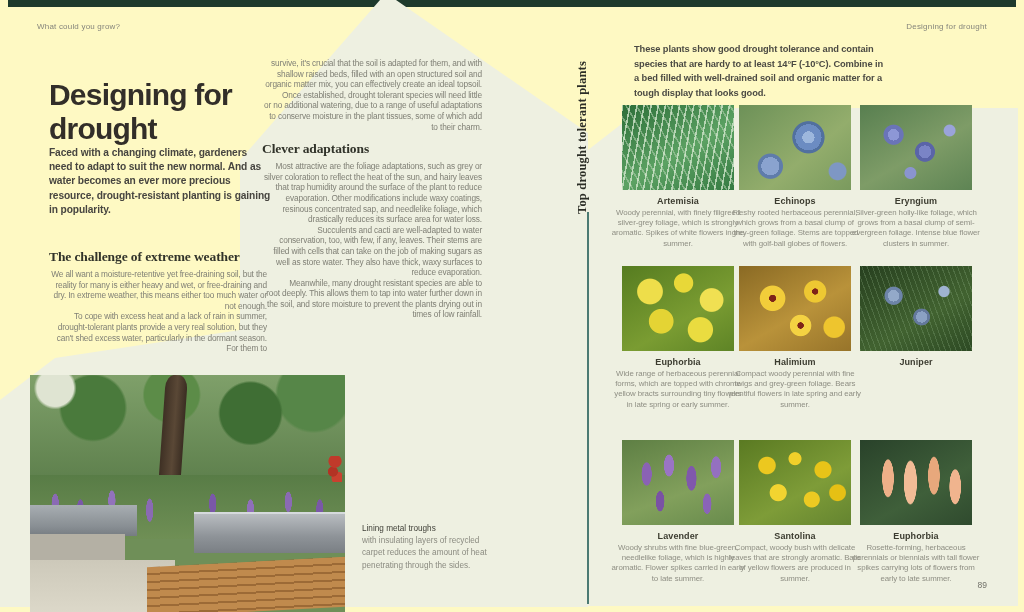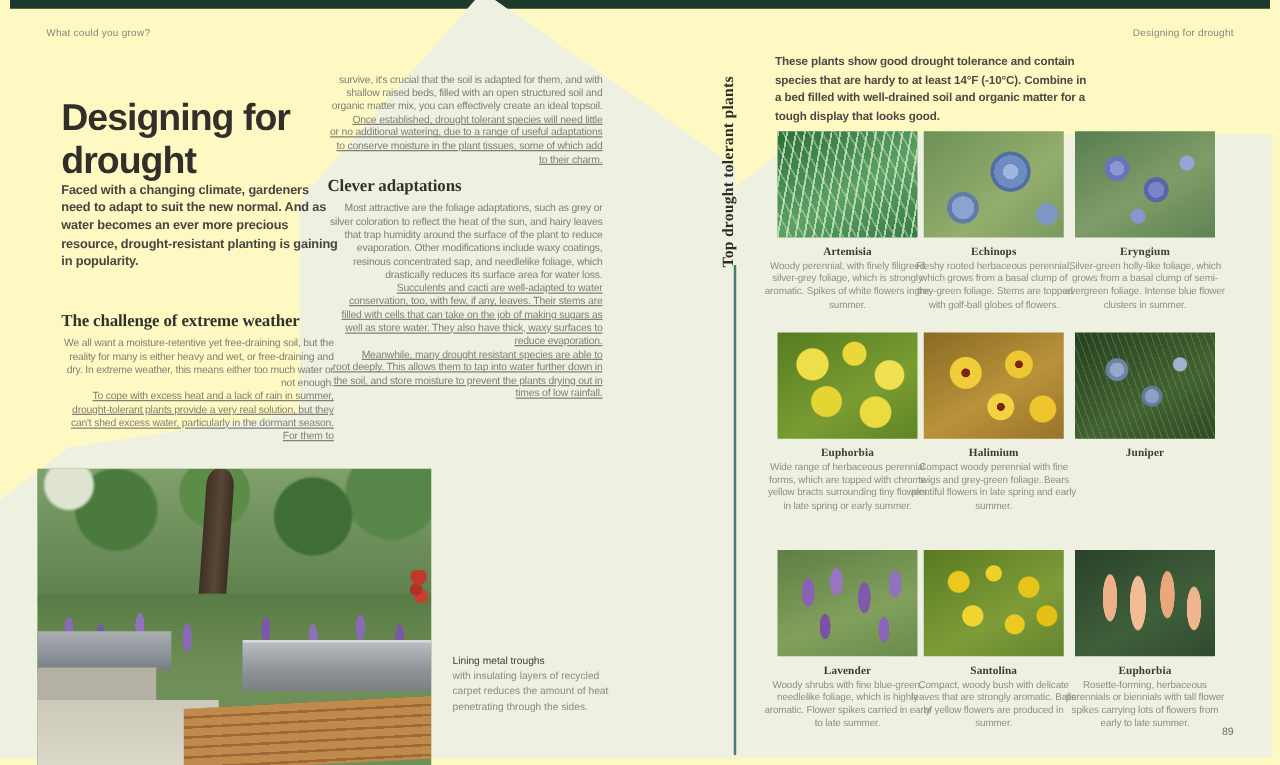--- a/index.html
+++ b/index.html
@@ -75,7 +75,7 @@
   .vertical-title{position:absolute;left:575px;top:42px;width:26px;height:172px;
     writing-mode:vertical-rl;transform:rotate(180deg);white-space:nowrap;
     font-family:"Liberation Serif",serif;font-weight:700;font-size:12.5px;letter-spacing:.2px;color:#2b2d26;}
-  .rp-standfirst{position:absolute;left:620px;top:42px;width:252px;font-size:9.3px;font-weight:700;
+  .rp-standfirst{position:absolute;left:634px;top:42px;width:252px;font-size:9.3px;font-weight:700;
     line-height:14.6px;letter-spacing:-.1px;color:#4b4a43;}
 
   .plant-cell{position:absolute;width:134px;}

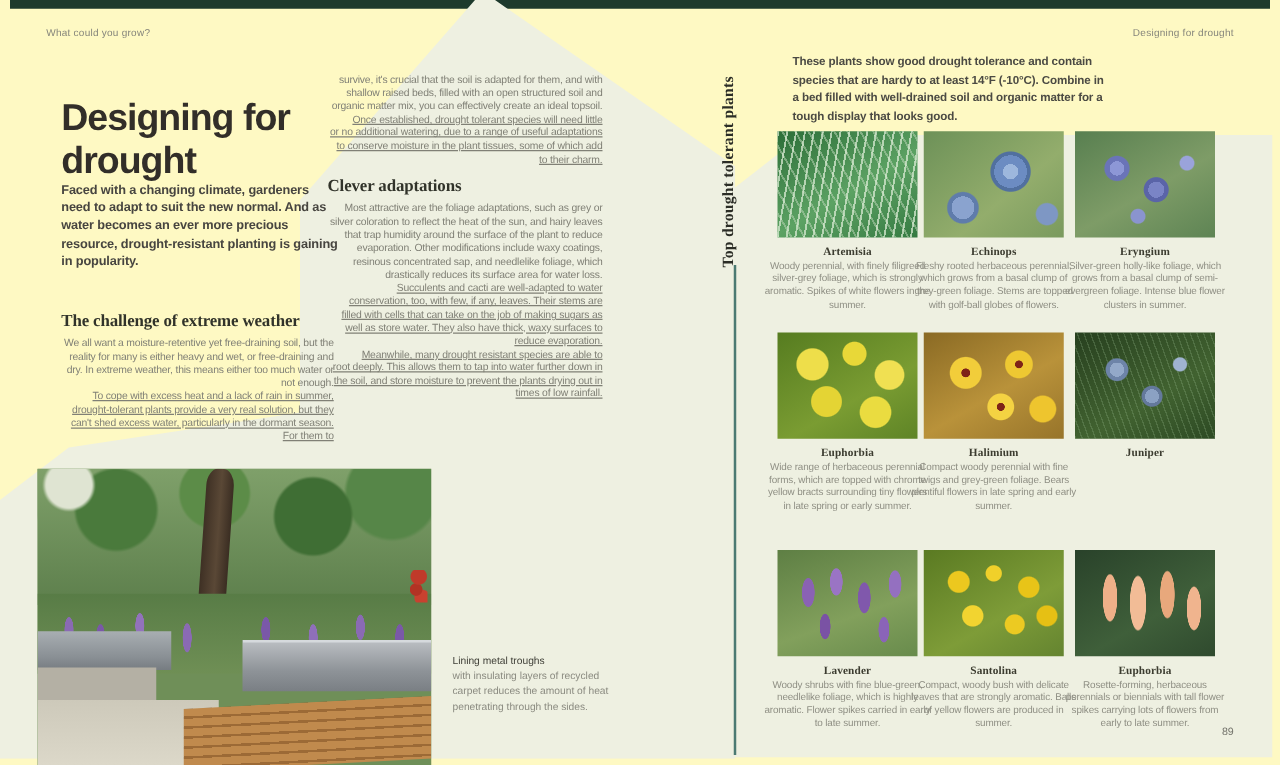--- a/index.html
+++ b/index.html
@@ -27,7 +27,7 @@
   .serif-head{font-family:"Liberation Serif",serif;font-weight:700;font-size:13.5px;
          color:#31332a;margin:0 0 4px 0;letter-spacing:-.1px;}
   .bodycol p{margin:0;font-size:8.3px;line-height:10.6px;letter-spacing:-.15px;color:#808076;text-align:right;}
-  .bodycol p.ind{text-indent:13px;text-decoration:underline;}
+  .bodycol p.ind{text-indent:13px;}
   .col1{position:absolute;left:49px;top:249px;width:218px;}
   .col2{position:absolute;left:262px;top:58px;width:220px;}
   .col2 .serif-head{margin-top:9px;}

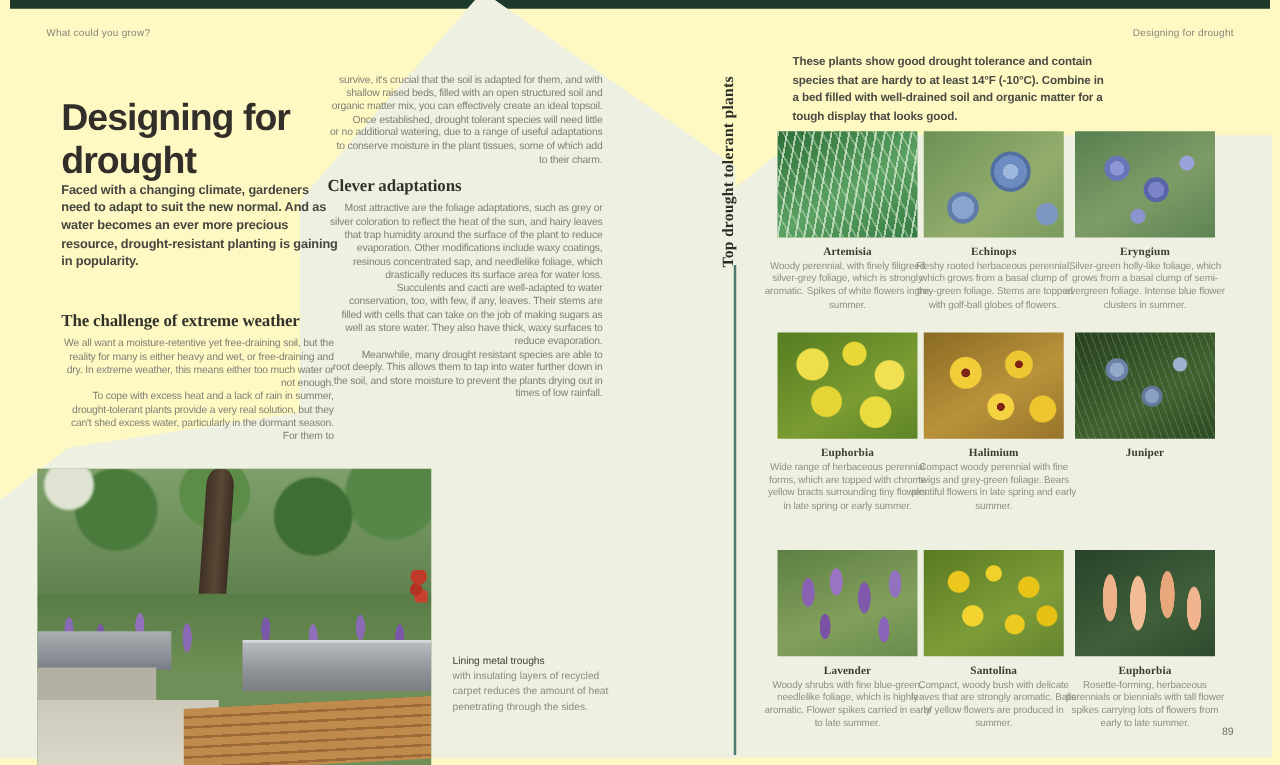--- a/index.html
+++ b/index.html
@@ -82,7 +82,7 @@
   .cA{left:611px;} .cB{left:728px;} .cC{left:849px;}
   .r1{top:105px;} .r2{top:266px;} .r3{top:440px;}
   .plant-photo{width:112px;height:85px;margin:0 auto;}
-  .plant-name{font-family:Liberation Serif, serif;font-weight:700;font-size:9px;letter-spacing:.1px;
+  .plant-name{font-family:Liberation Sans, sans-serif;font-weight:700;font-size:9px;letter-spacing:.1px;
     color:#3c3c30;text-align:center;margin-top:6px;}
   .plant-desc{font-size:7.9px;line-height:10.2px;letter-spacing:-.1px;color:#8f8f84;text-align:center;margin-top:2px;}
 

